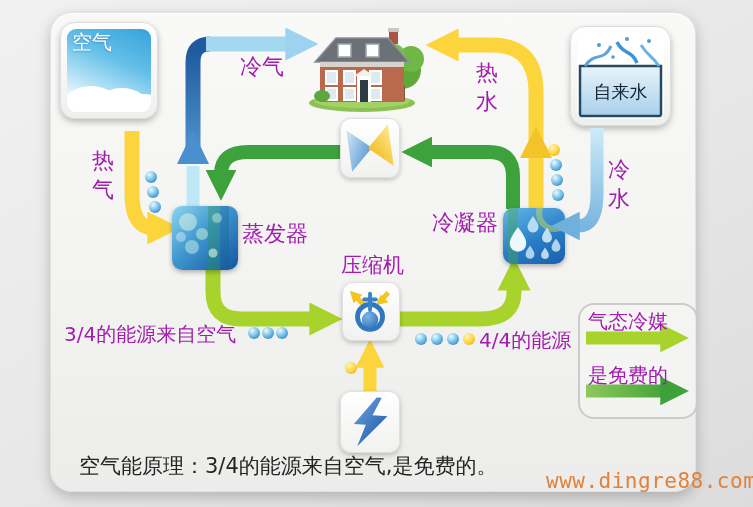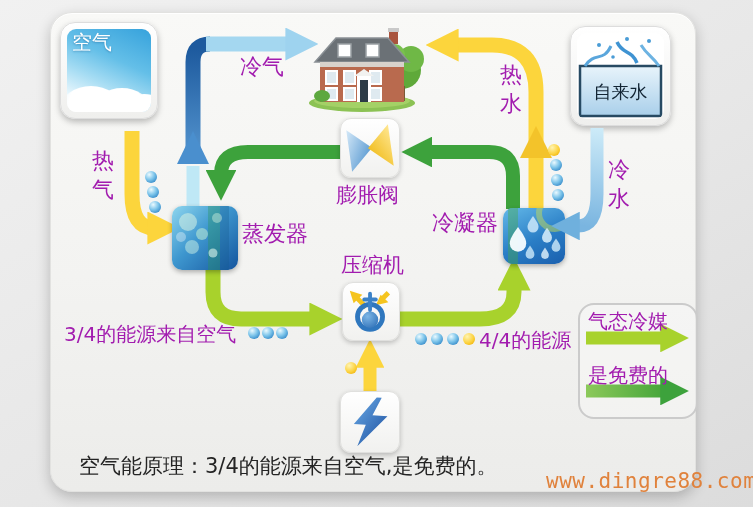--- a/index.html
+++ b/index.html
@@ -292,7 +292,7 @@
 
   <div class="lbl v f22" style="left:92px;top:146px;">热气</div>
   <div class="lbl f22" style="left:240px;top:52px;">冷气</div>
-  <div class="lbl v f22" style="left:500px;top:60px;">热水</div>
+  <div class="lbl v f22" style="left:476px;top:60px;font-family:Liberation Mono, monospace;">热水</div>
   <div class="lbl v f22" style="left:608px;top:155px;">冷水</div>
   <div class="lbl f21" style="left:336px;top:181px;">膨胀阀</div>
   <div class="lbl f22" style="left:242px;top:219px;">蒸发器</div>

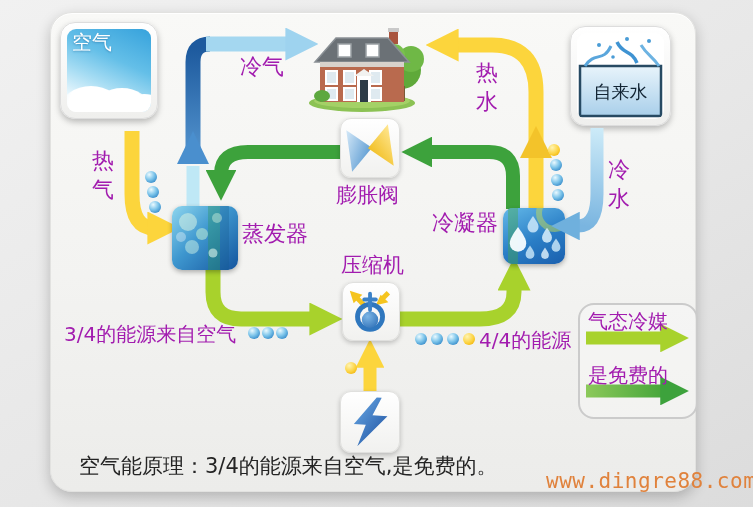--- a/index.html
+++ b/index.html
@@ -294,7 +294,6 @@
   <div class="lbl f22" style="left:240px;top:52px;">冷气</div>
   <div class="lbl v f22" style="left:476px;top:60px;font-family:Liberation Mono, monospace;">热水</div>
   <div class="lbl v f22" style="left:608px;top:155px;">冷水</div>
-  <div class="lbl f21" style="left:336px;top:181px;">膨胀阀</div>
   <div class="lbl f22" style="left:242px;top:219px;">蒸发器</div>
   <div class="lbl f22" style="left:432px;top:208px;">冷凝器</div>
   <div class="lbl f21" style="left:341px;top:251px;">压缩机</div>

